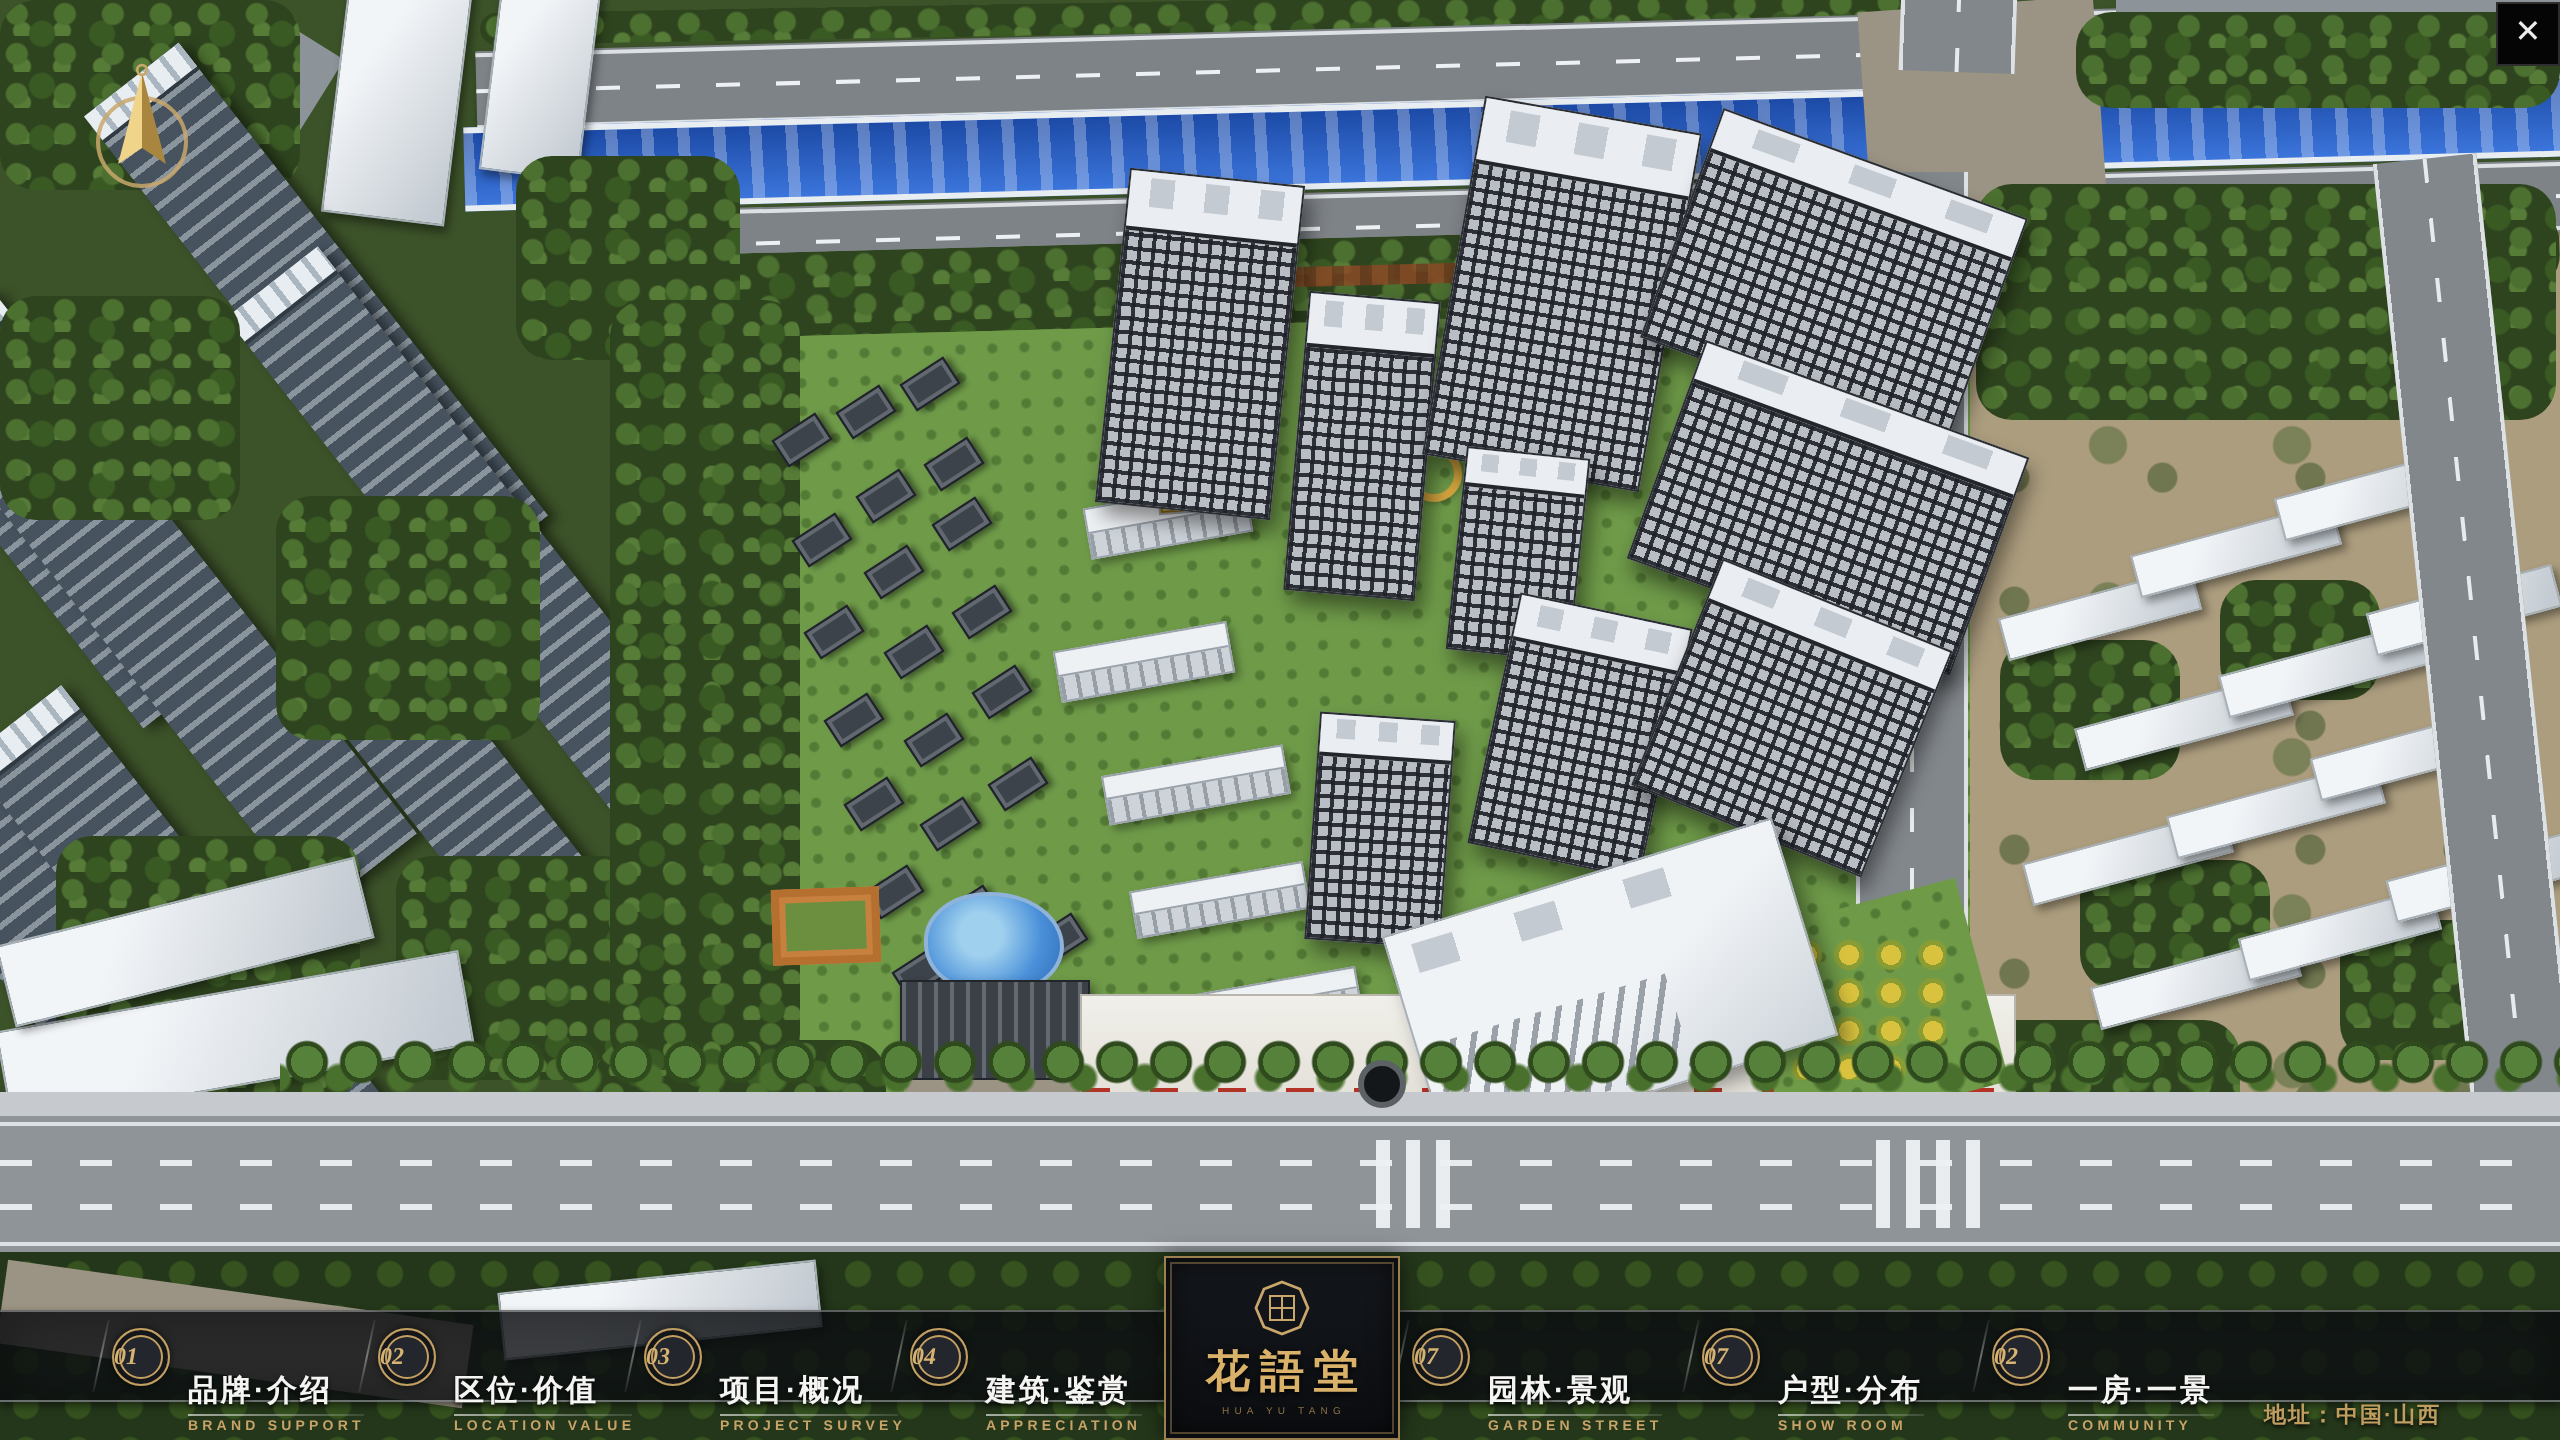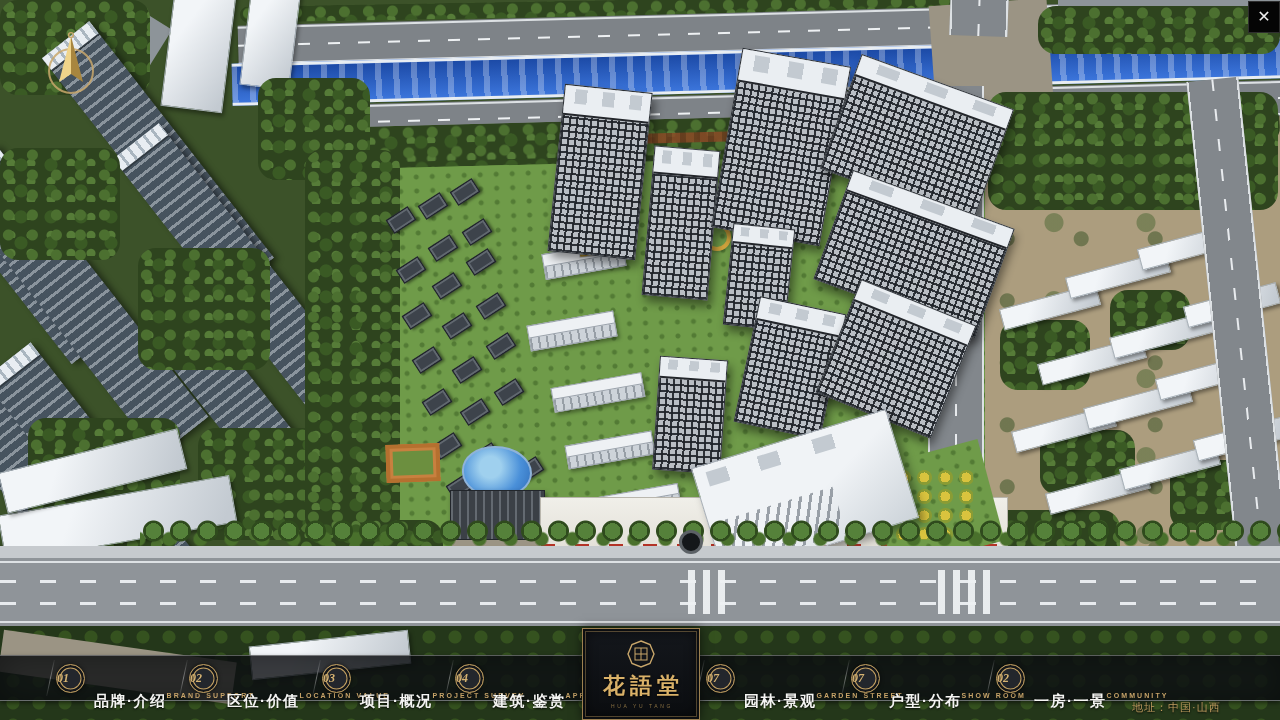--- a/index.html
+++ b/index.html
@@ -55,7 +55,7 @@
   .nav-cell::before{content:"";position:absolute;left:0;top:4px;bottom:4px;width:1px;background:linear-gradient(rgba(255,255,255,.06),rgba(255,255,255,.38),rgba(255,255,255,.06));transform:skewX(-12deg);}
   .badge{flex:none;width:27px;height:27px;border-radius:50%;border:1px solid #c3a061;display:flex;align-items:center;justify-content:flex-start;box-shadow:inset 0 0 0 2.5px #14161a,inset 0 0 0 3.5px #c3a061,0 0 4px rgba(0,0,0,.6);background:radial-gradient(circle,#23262c 60%,#15171b);}
   .badge span{font:italic 700 12px "Liberation Serif",serif;color:#d6b372;}
-  .nav-text{display:flex;flex-direction:row;min-width:0;margin-top:46px;}
+  .nav-text{display:flex;flex-direction:column;min-width:0;margin-top:46px;}
   .zh{font-weight:700;font-size:15px;color:#f4f4f2;letter-spacing:1.5px;white-space:nowrap;text-shadow:0 1px 2px rgba(0,0,0,.85);}
   .rule{height:1px;background:linear-gradient(90deg,rgba(255,255,255,.6),rgba(255,255,255,.12));margin:2px 0;}
   .en{font-weight:600;font-size:7px;color:#c7a368;letter-spacing:2.1px;white-space:nowrap;}

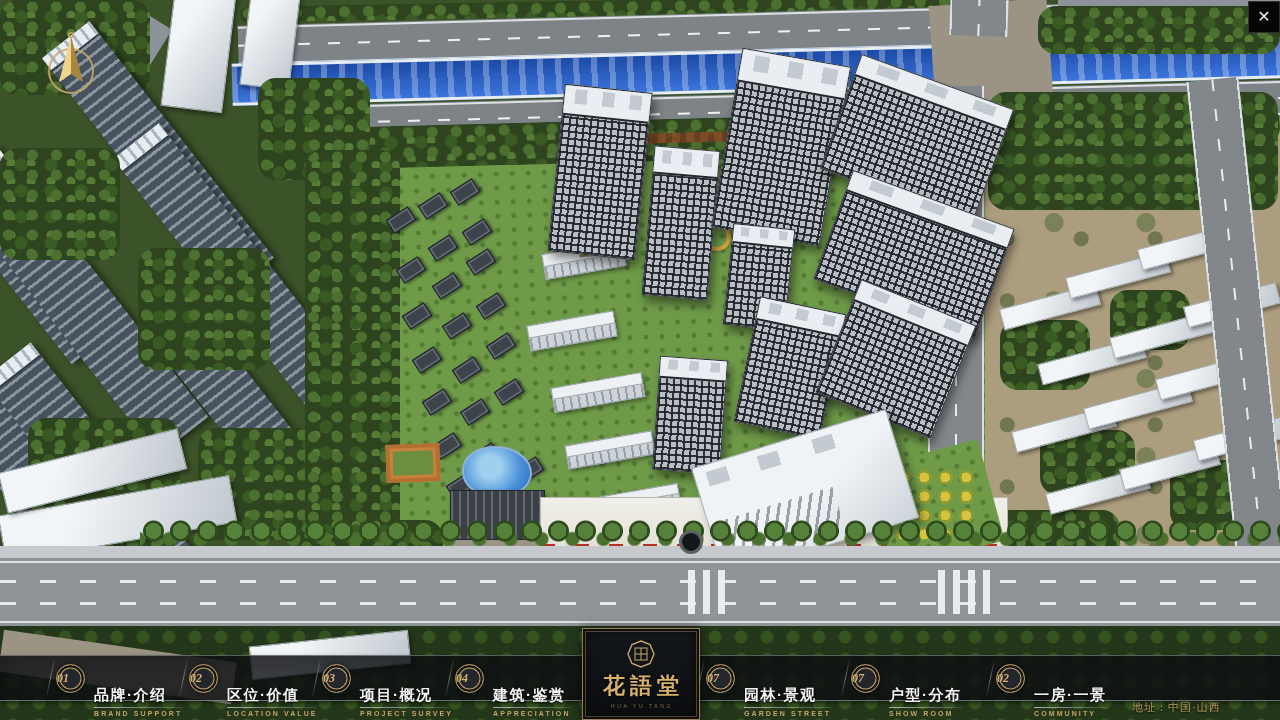--- a/index.html
+++ b/index.html
@@ -64,7 +64,7 @@
   .logo-title{font-family:"Liberation Serif",serif;font-weight:700;font-size:22px;color:#d9b168;letter-spacing:5px;text-shadow:0 1px 3px #000;margin-left:5px;}
   .logo-tagline{font-size:5px;letter-spacing:2.6px;color:#8a7142;margin-left:2px;}
   
-  .addr{position:absolute;left:1132px;top:700px;z-index:22;font-weight:400;font-size:11px;color:#bf9c5f;letter-spacing:1px;text-shadow:0 1px 2px #000;}
+  .addr{position:absolute;left:1132px;top:700px;z-index:22;font-weight:700;font-size:11px;color:#bf9c5f;letter-spacing:1px;text-shadow:0 1px 2px #000;}
 </style>
 </head>
 <body>

